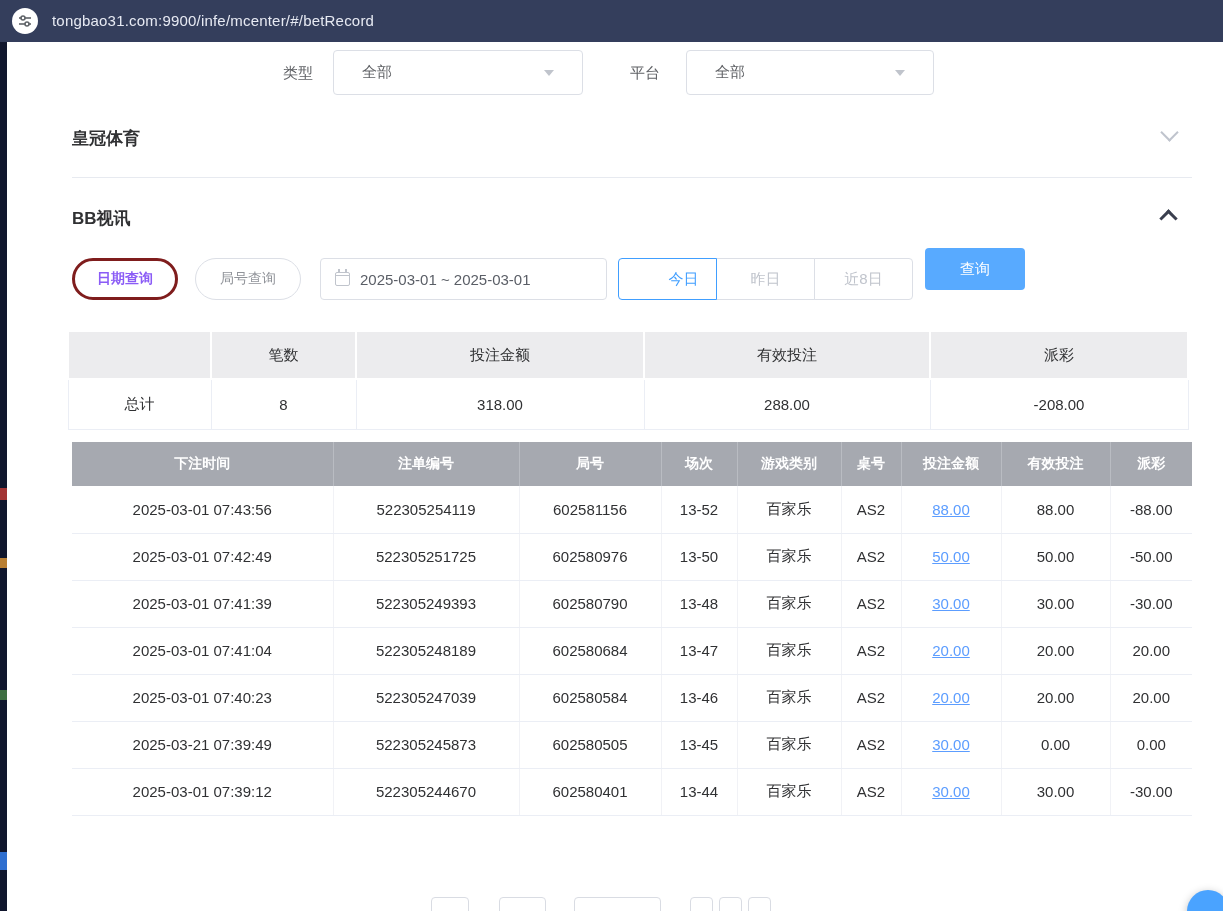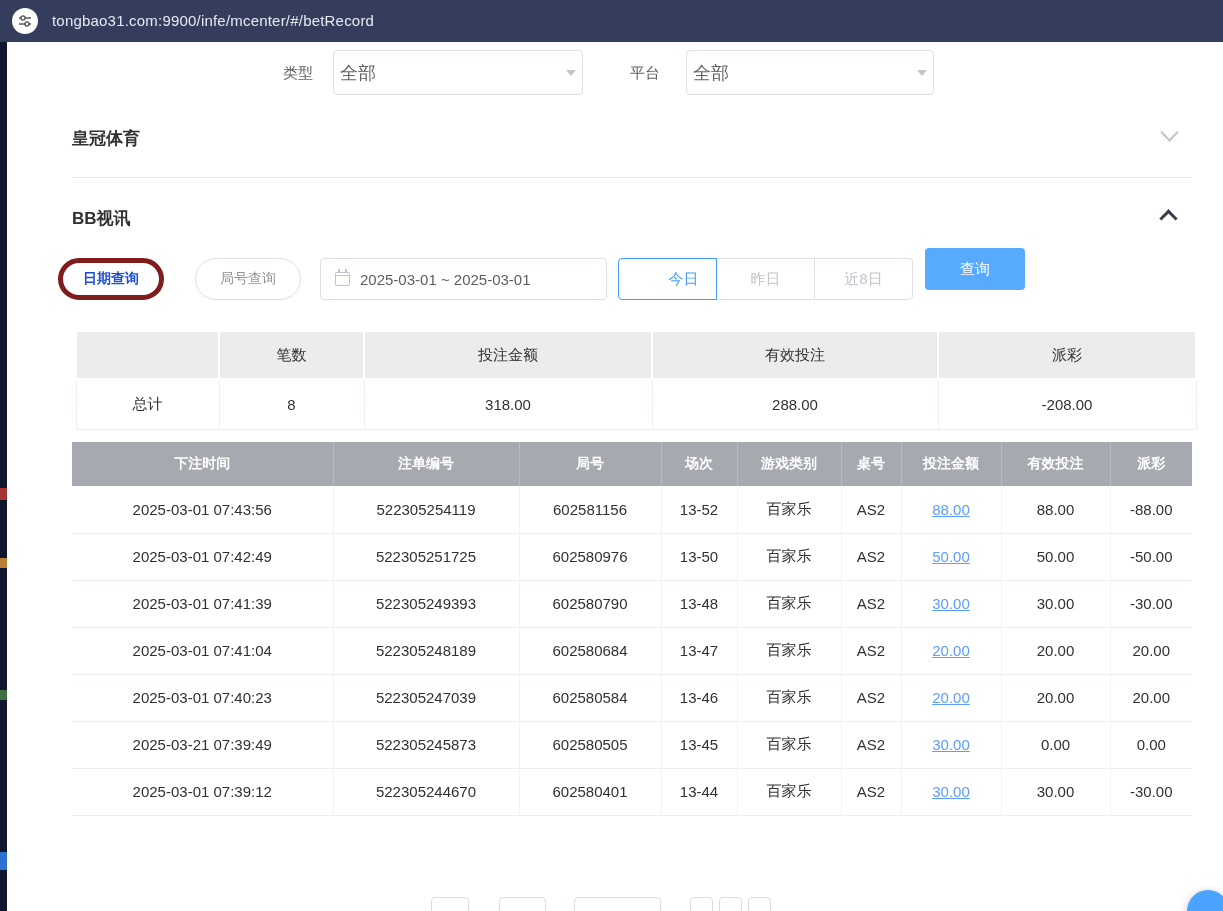--- a/index.html
+++ b/index.html
@@ -27,7 +27,7 @@
   .lbl-type { left:283px; top:64px; }
   .lbl-platform { left:630px; top:64px; }
   .select { position:absolute; top:50px; height:45px; border:1px solid #dcdfe6; border-radius:4px; background:#fff;
-    display:flex; align-items:center; justify-content:space-between; padding:0 6px; font-size:18px; color:#606266; cursor:pointer; }
+    display:flex; align-items:center; justify-content:space-between; padding:0 28px; font-size:15px; color:#606266; cursor:pointer; }
   .select-type { left:333px; width:250px; }
   .select-platform { left:686px; width:248px; }
   .caret-down { width:0; height:0; border:5px solid transparent; border-top:6px solid #c0c4cc; margin-top:6px; }

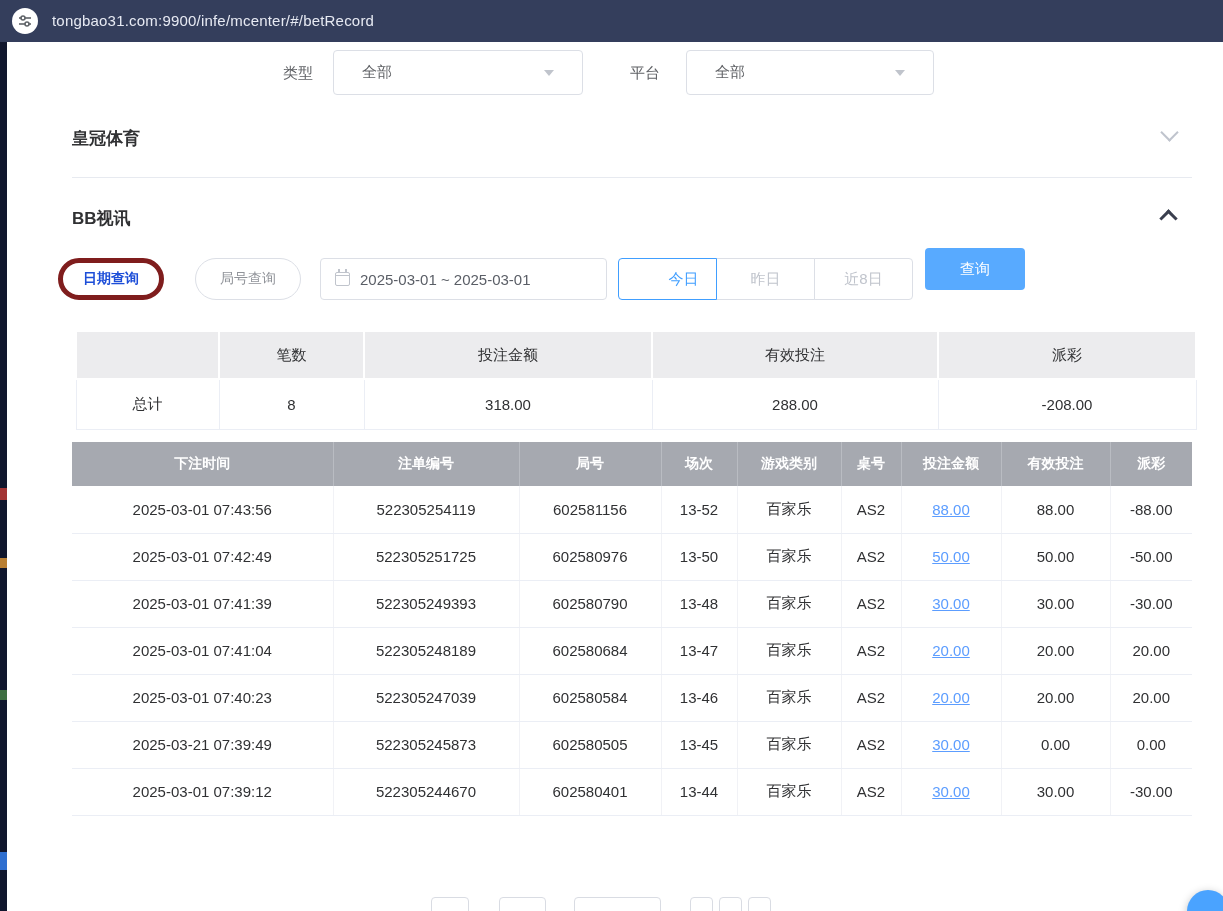--- a/index.html
+++ b/index.html
@@ -44,7 +44,7 @@
   
   .pill-btn { position:absolute; top:258px; height:42px; border-radius:21px; background:#fff; font-size:14px;
     display:flex; align-items:center; justify-content:center; cursor:pointer; font-family:inherit; }
-  .btn-date-query { left:58px; width:106px; border:5px solid #7f1d1d; color:#1d4ed8; font-weight:700; }
+  .btn-date-query { left:72px; width:106px; border:3px solid #7f1d1d; color:#8b5cf6; font-weight:700; }
   .btn-round-query { left:195px; width:106px; border:1px solid #dcdfe6; color:#909399; }
   .date-input { position:absolute; left:320px; top:258px; width:287px; height:42px; border:1px solid #dcdfe6; border-radius:4px;
     background:#fff; display:flex; align-items:center; padding:0 14px; font-size:15px; color:#5a5e66; cursor:pointer; }

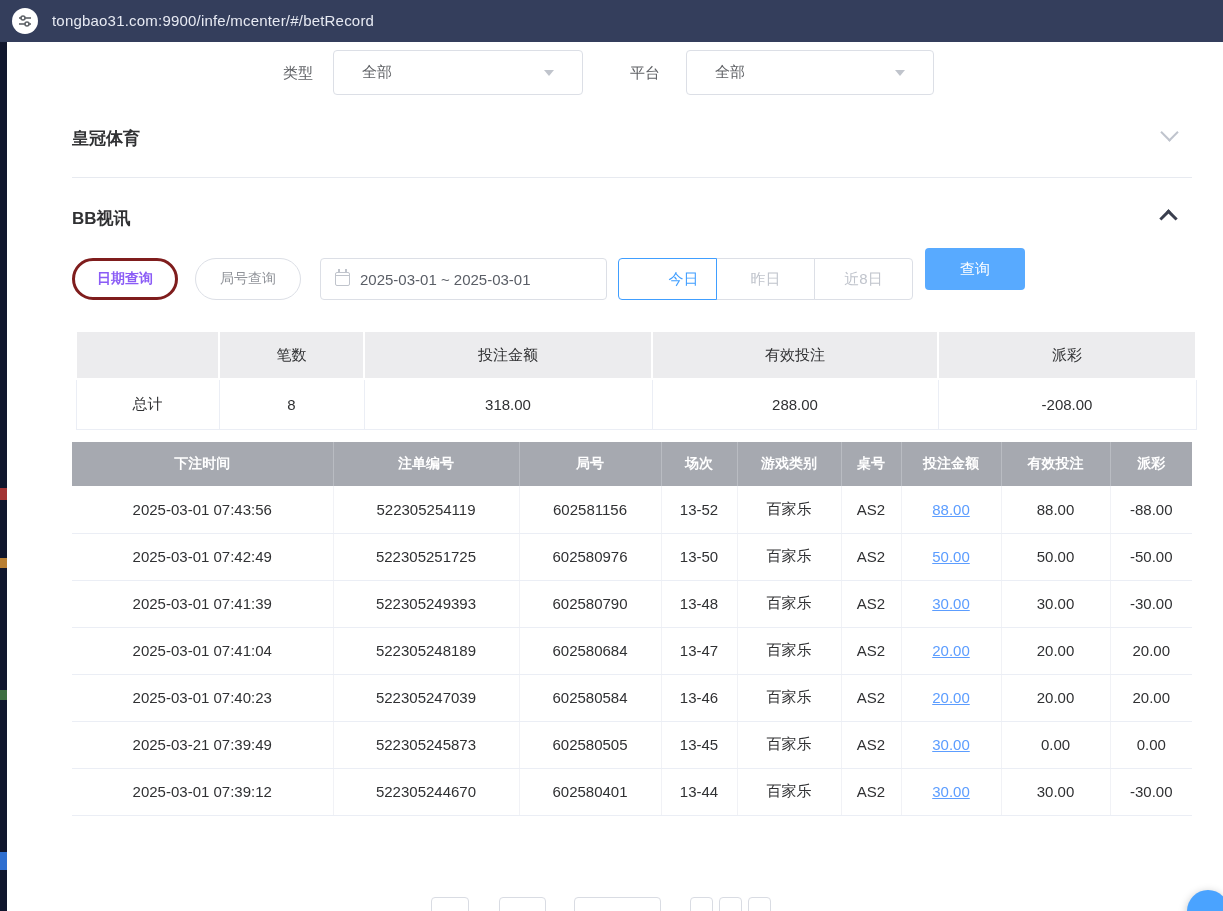--- a/index.html
+++ b/index.html
@@ -62,7 +62,7 @@
     border:none; border-radius:4px; font-size:15px; cursor:pointer; font-family:inherit; }
 
   
-  .summary-table { position:absolute; left:75px; top:330px; width:1120px; border-collapse:collapse; table-layout:fixed; }
+  .summary-table { position:absolute; left:67px; top:330px; width:1120px; border-collapse:collapse; table-layout:fixed; }
   .summary-table th { background:#ececee; height:48px; font-size:15px; font-weight:400; color:#303133;
     border:2px solid #fff; text-align:center; }
   .summary-table td { height:50px; font-size:15px; color:#303133; text-align:center; border:1px solid #ebeef5; background:#fff; }

